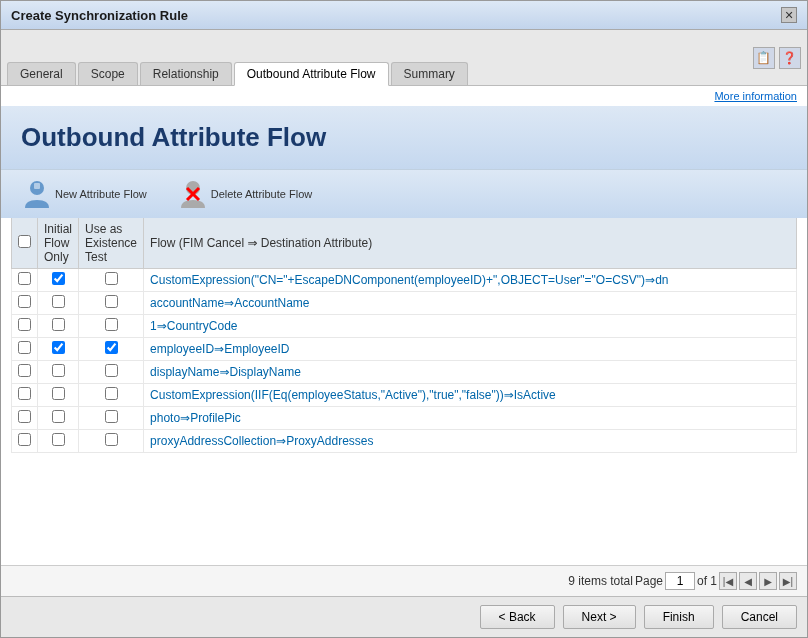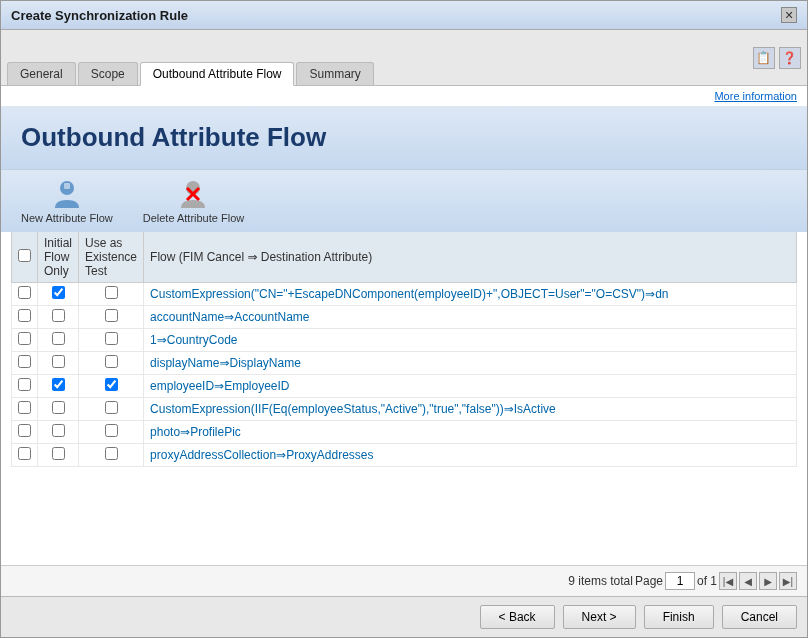--- a/index.html
+++ b/index.html
@@ -63,6 +63,7 @@
   <div class="tabs-row">
     <div class="tab">General</div>
     <div class="tab">Scope</div>
+    <div class="tab">Relationship</div>
     <div class="tab active">Outbound Attribute Flow</div>
     <div class="tab">Summary</div>
     <div class="tab-spacer"></div>

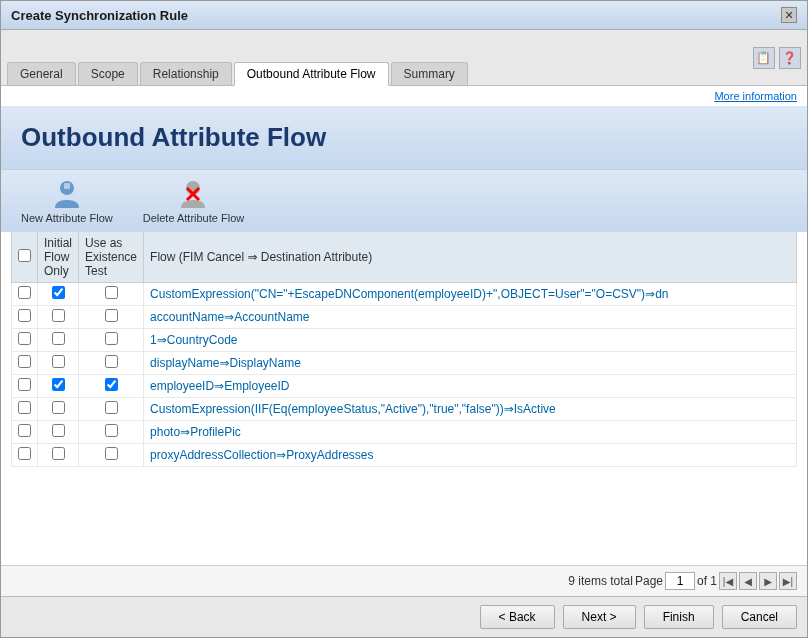--- a/index.html
+++ b/index.html
@@ -26,7 +26,7 @@
     .header-title { font-size: 26px; font-weight: bold; color: #1a3a6b; }
 
     .toolbar { background: linear-gradient(to bottom, #dde8f5, #c5d8ef); padding: 8px 20px; display: flex; align-items: flex-end; gap: 30px; border-top: 1px solid #c0d0e0; }
-    .toolbar-item { display: flex; flex-direction: column; align-items: center; gap: 2px; cursor: pointer; }
+    .toolbar-item { display: flex; flex-direction: row; align-items: center; gap: 2px; cursor: pointer; }
     .toolbar-icon { width: 32px; height: 32px; display: flex; align-items: center; justify-content: center; }
     .toolbar-label { font-size: 11px; color: #333; }
 

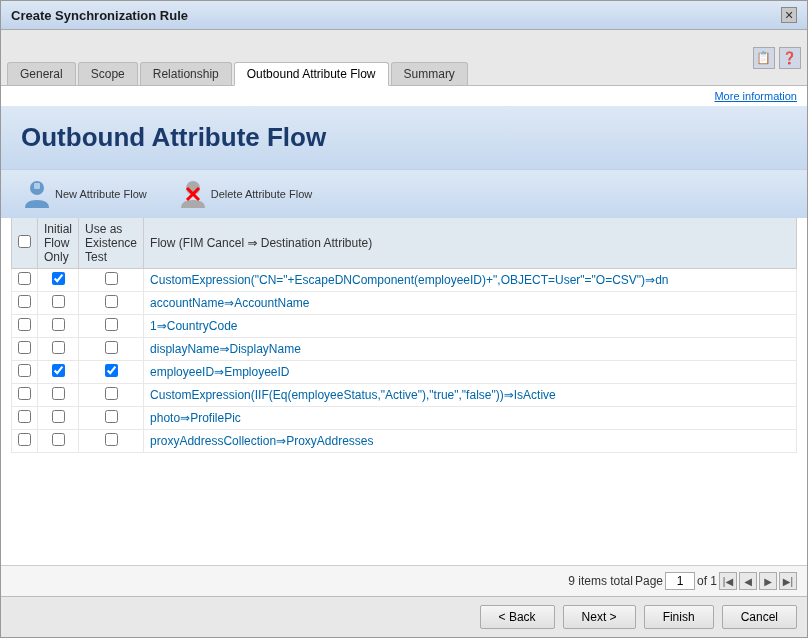--- a/index.html
+++ b/index.html
@@ -135,15 +135,15 @@
             </tr>
             <tr>
               <td class="checkbox-cell"><input type="checkbox" style=""></td>
+              <td class="checkbox-cell"><input type="checkbox" checked="" style=""></td>
+              <td class="checkbox-cell"><input type="checkbox" checked="" style=""></td>
+              <td class="flow-text">employeeID⇒EmployeeID</td>
+            </tr>
+            <tr>
+              <td class="checkbox-cell"><input type="checkbox" style=""></td>
               <td class="checkbox-cell"><input type="checkbox" style=""></td>
               <td class="checkbox-cell"><input type="checkbox" style=""></td>
               <td class="flow-text">displayName⇒DisplayName</td>
-            </tr>
-            <tr>
-              <td class="checkbox-cell"><input type="checkbox" style=""></td>
-              <td class="checkbox-cell"><input type="checkbox" checked="" style=""></td>
-              <td class="checkbox-cell"><input type="checkbox" checked="" style=""></td>
-              <td class="flow-text">employeeID⇒EmployeeID</td>
             </tr>
             <tr>
               <td class="checkbox-cell"><input type="checkbox" style=""></td>

